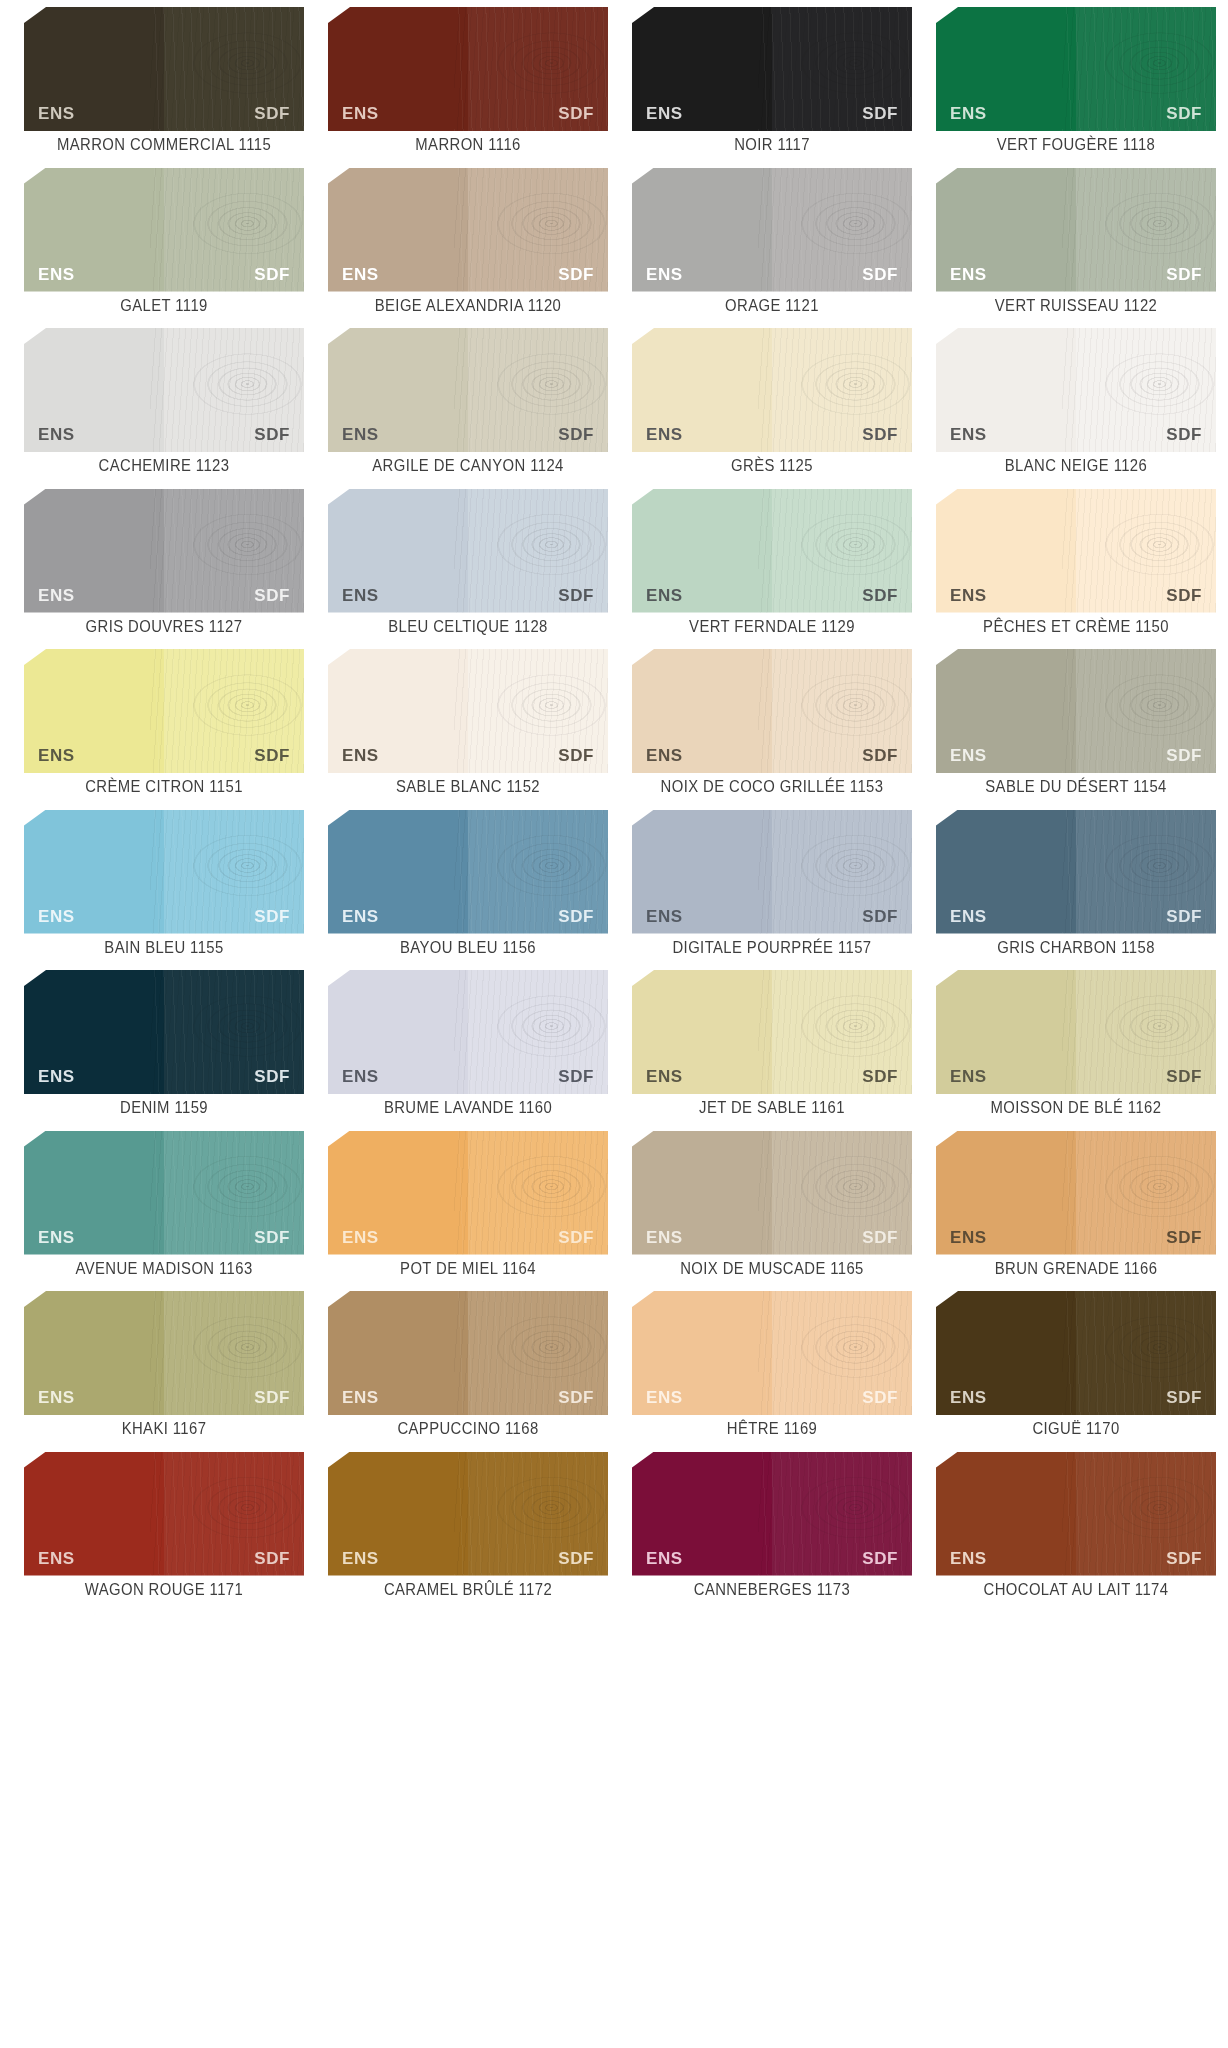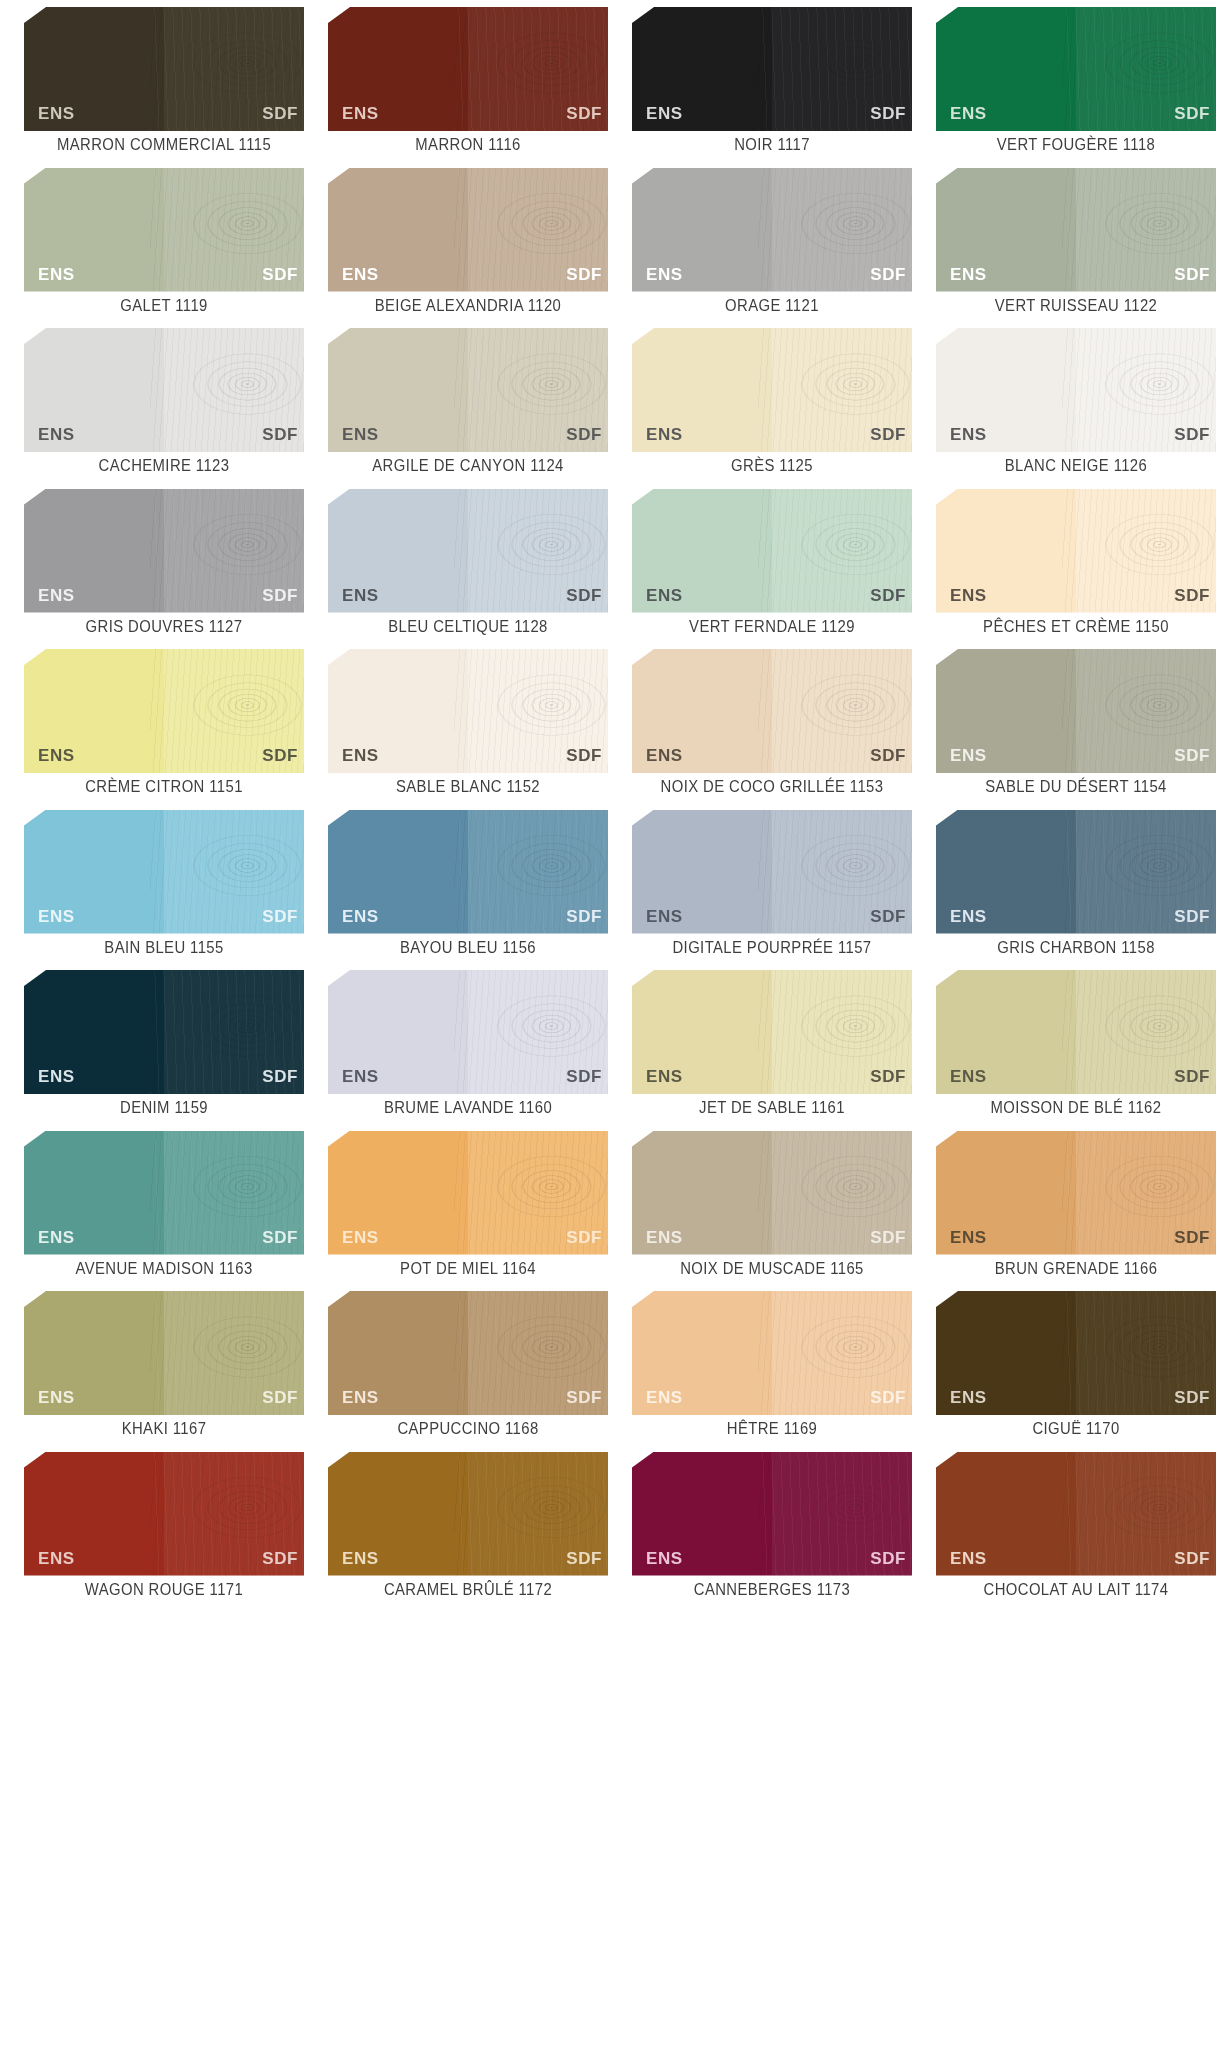--- a/index.html
+++ b/index.html
@@ -64,7 +64,7 @@
     line-height:1;
   }
   .chip .tag-ens{left:14px;}
-  .chip .tag-sdf{right:6px;margin-left:10px;}
+  .chip .tag-sdf{right:14px;margin-left:10px;}
   .swatch-label{
     position:absolute;
     left:0;right:0;

